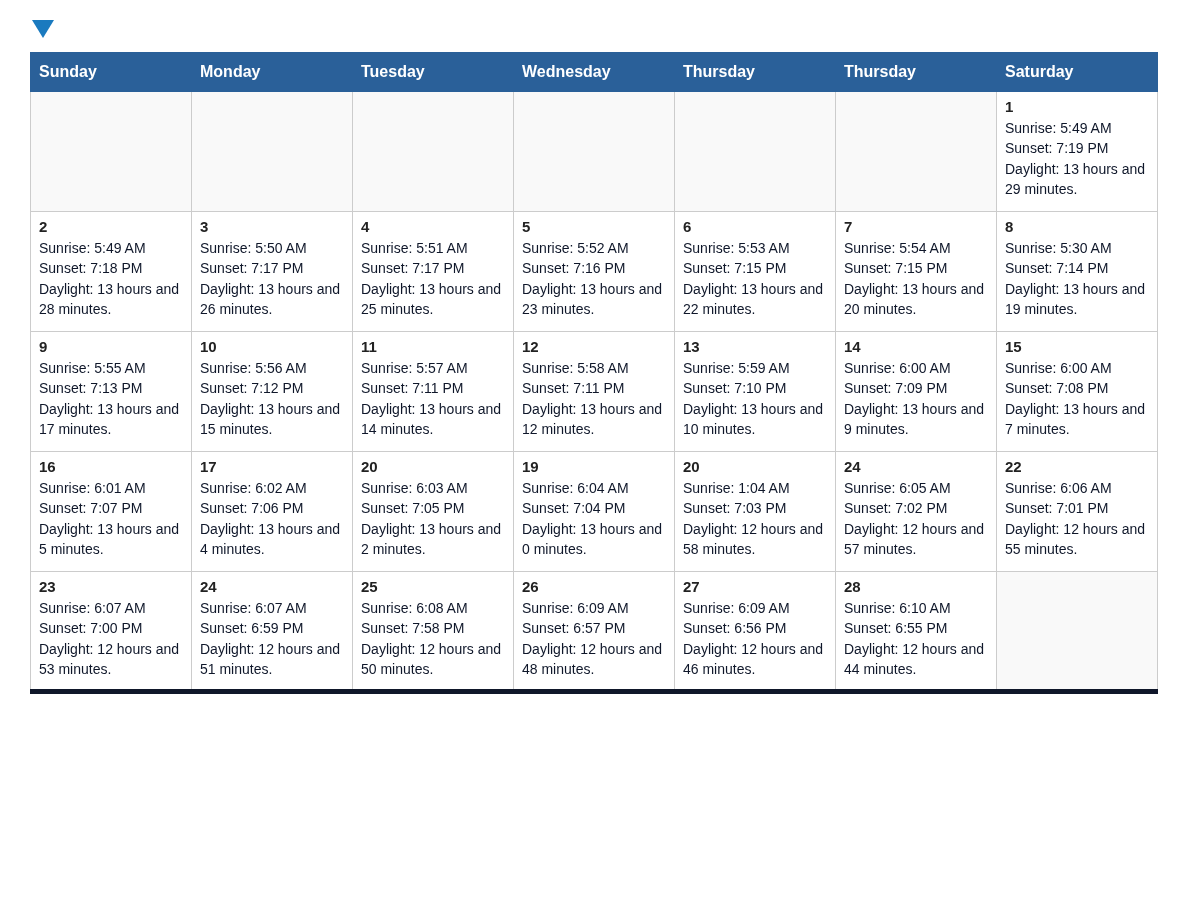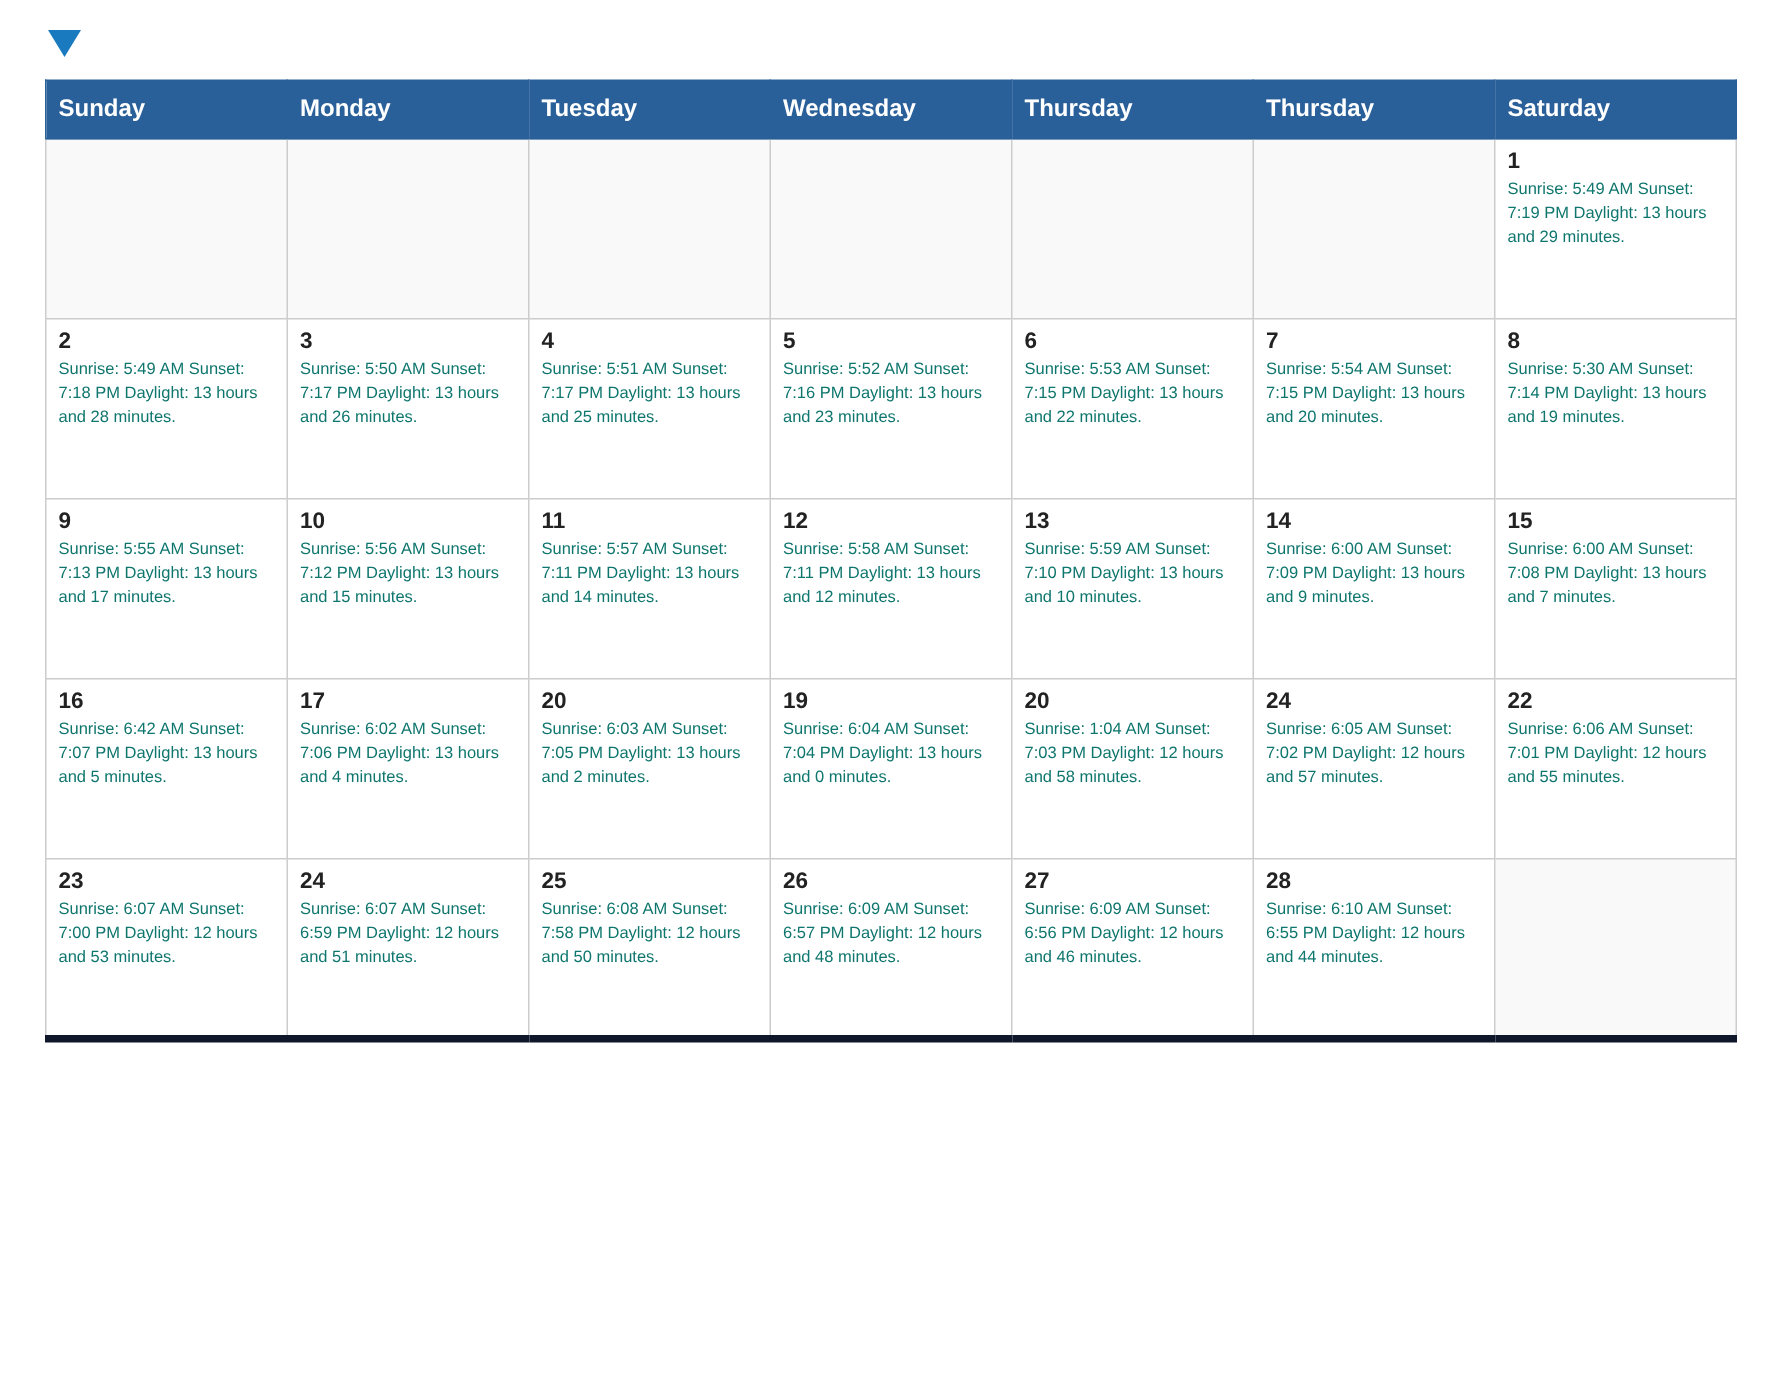--- a/index.html
+++ b/index.html
@@ -72,8 +72,8 @@
       margin-bottom: 3px;
     }
     .day-info {
-      font-size: 11px;
-      color: #0f766e;
+      font-size: 14px;
+      color: #0f172a;
       line-height: 1.45;
     }
     .calendar tbody tr:last-child td {

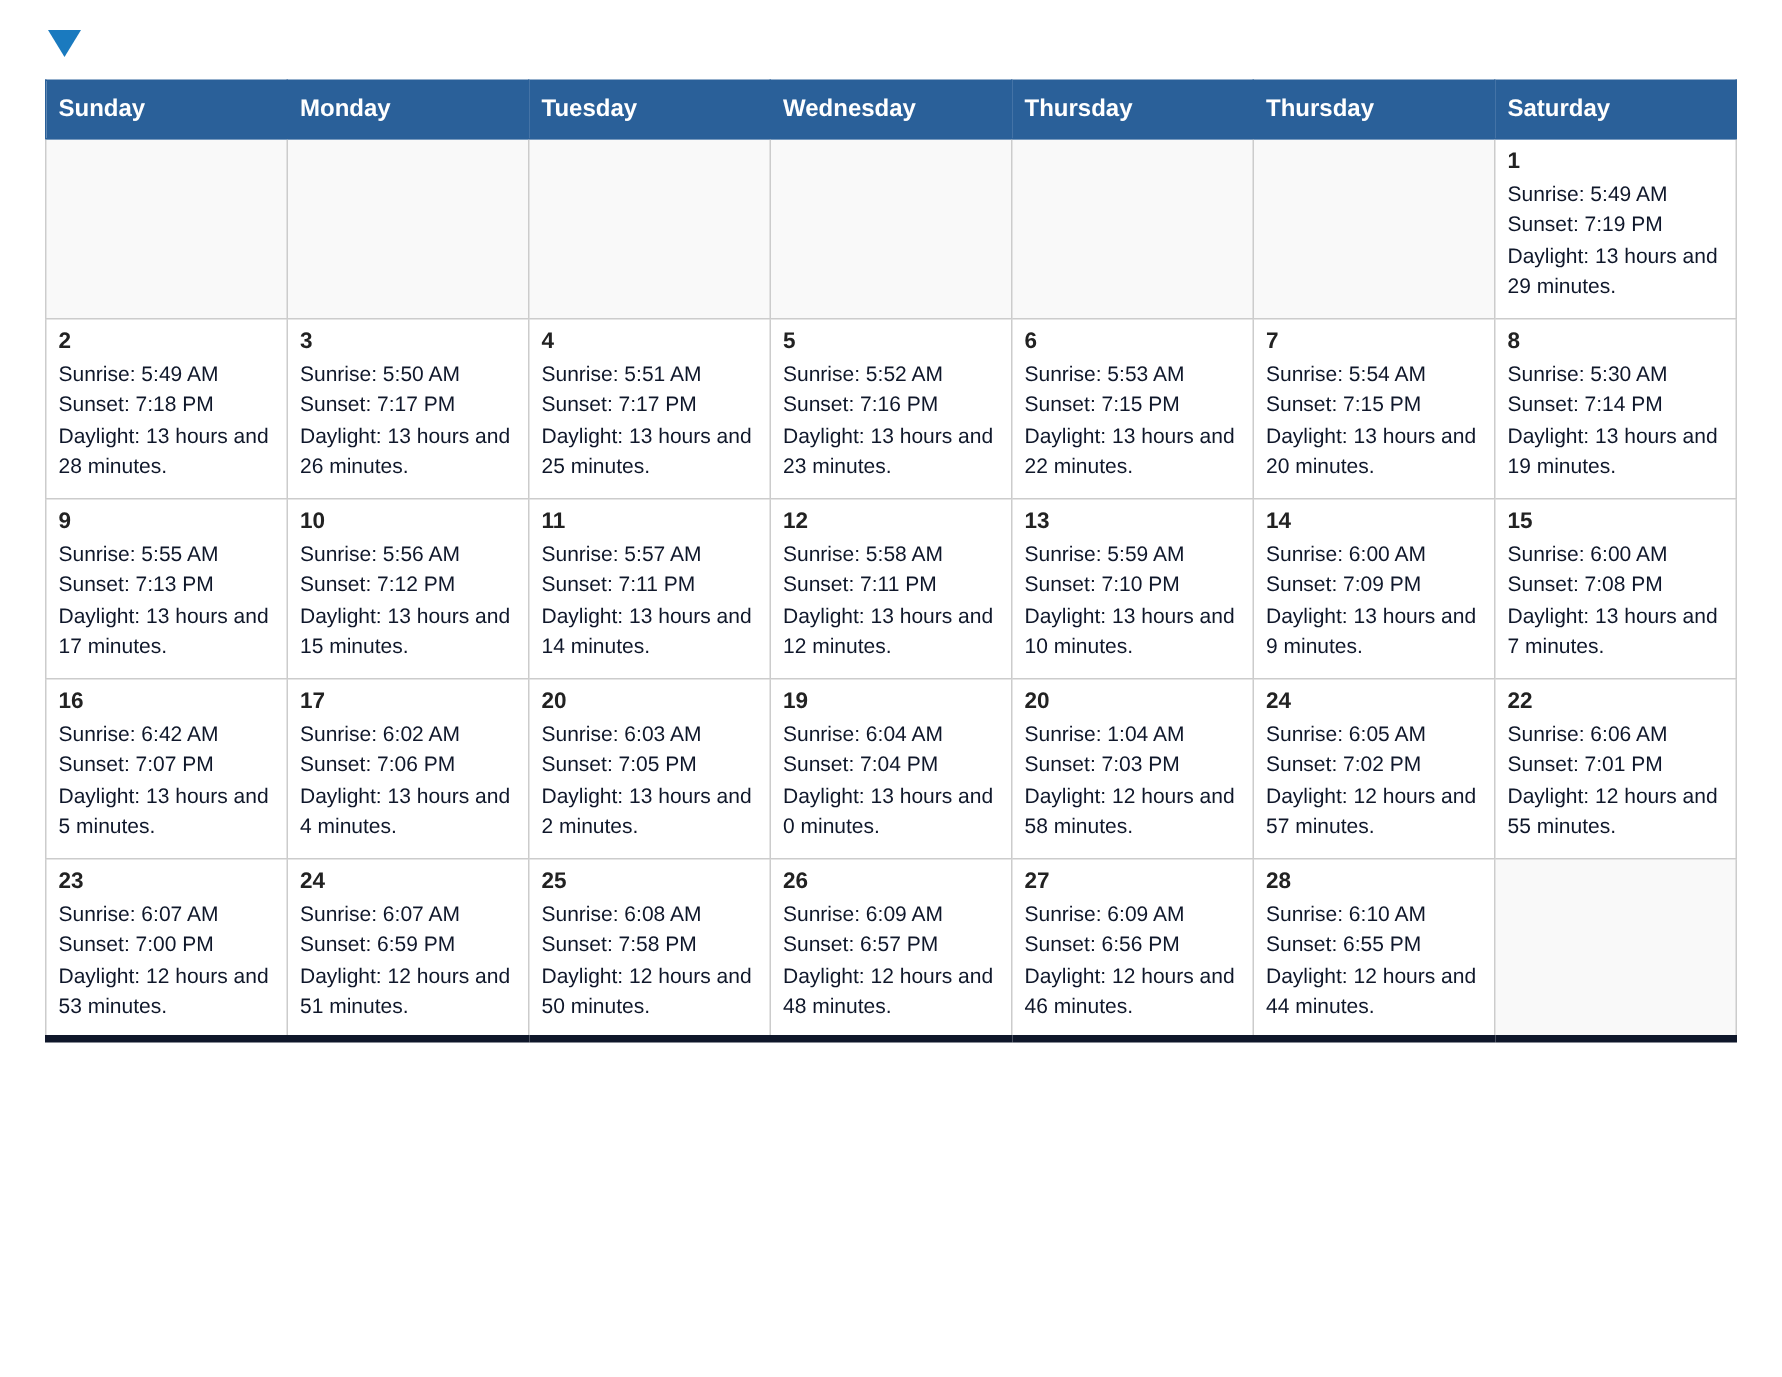--- a/index.html
+++ b/index.html
@@ -239,7 +239,7 @@
       <tr>
         <td>
           <span class="day-number">16</span>
-          <div class="day-info">Sunrise: 6:42 AM
+          <div class="day-info">Sunrise: 6:01 AM
 Sunset: 7:07 PM
 Daylight: 13 hours and 5 minutes.</div>
         </td>

